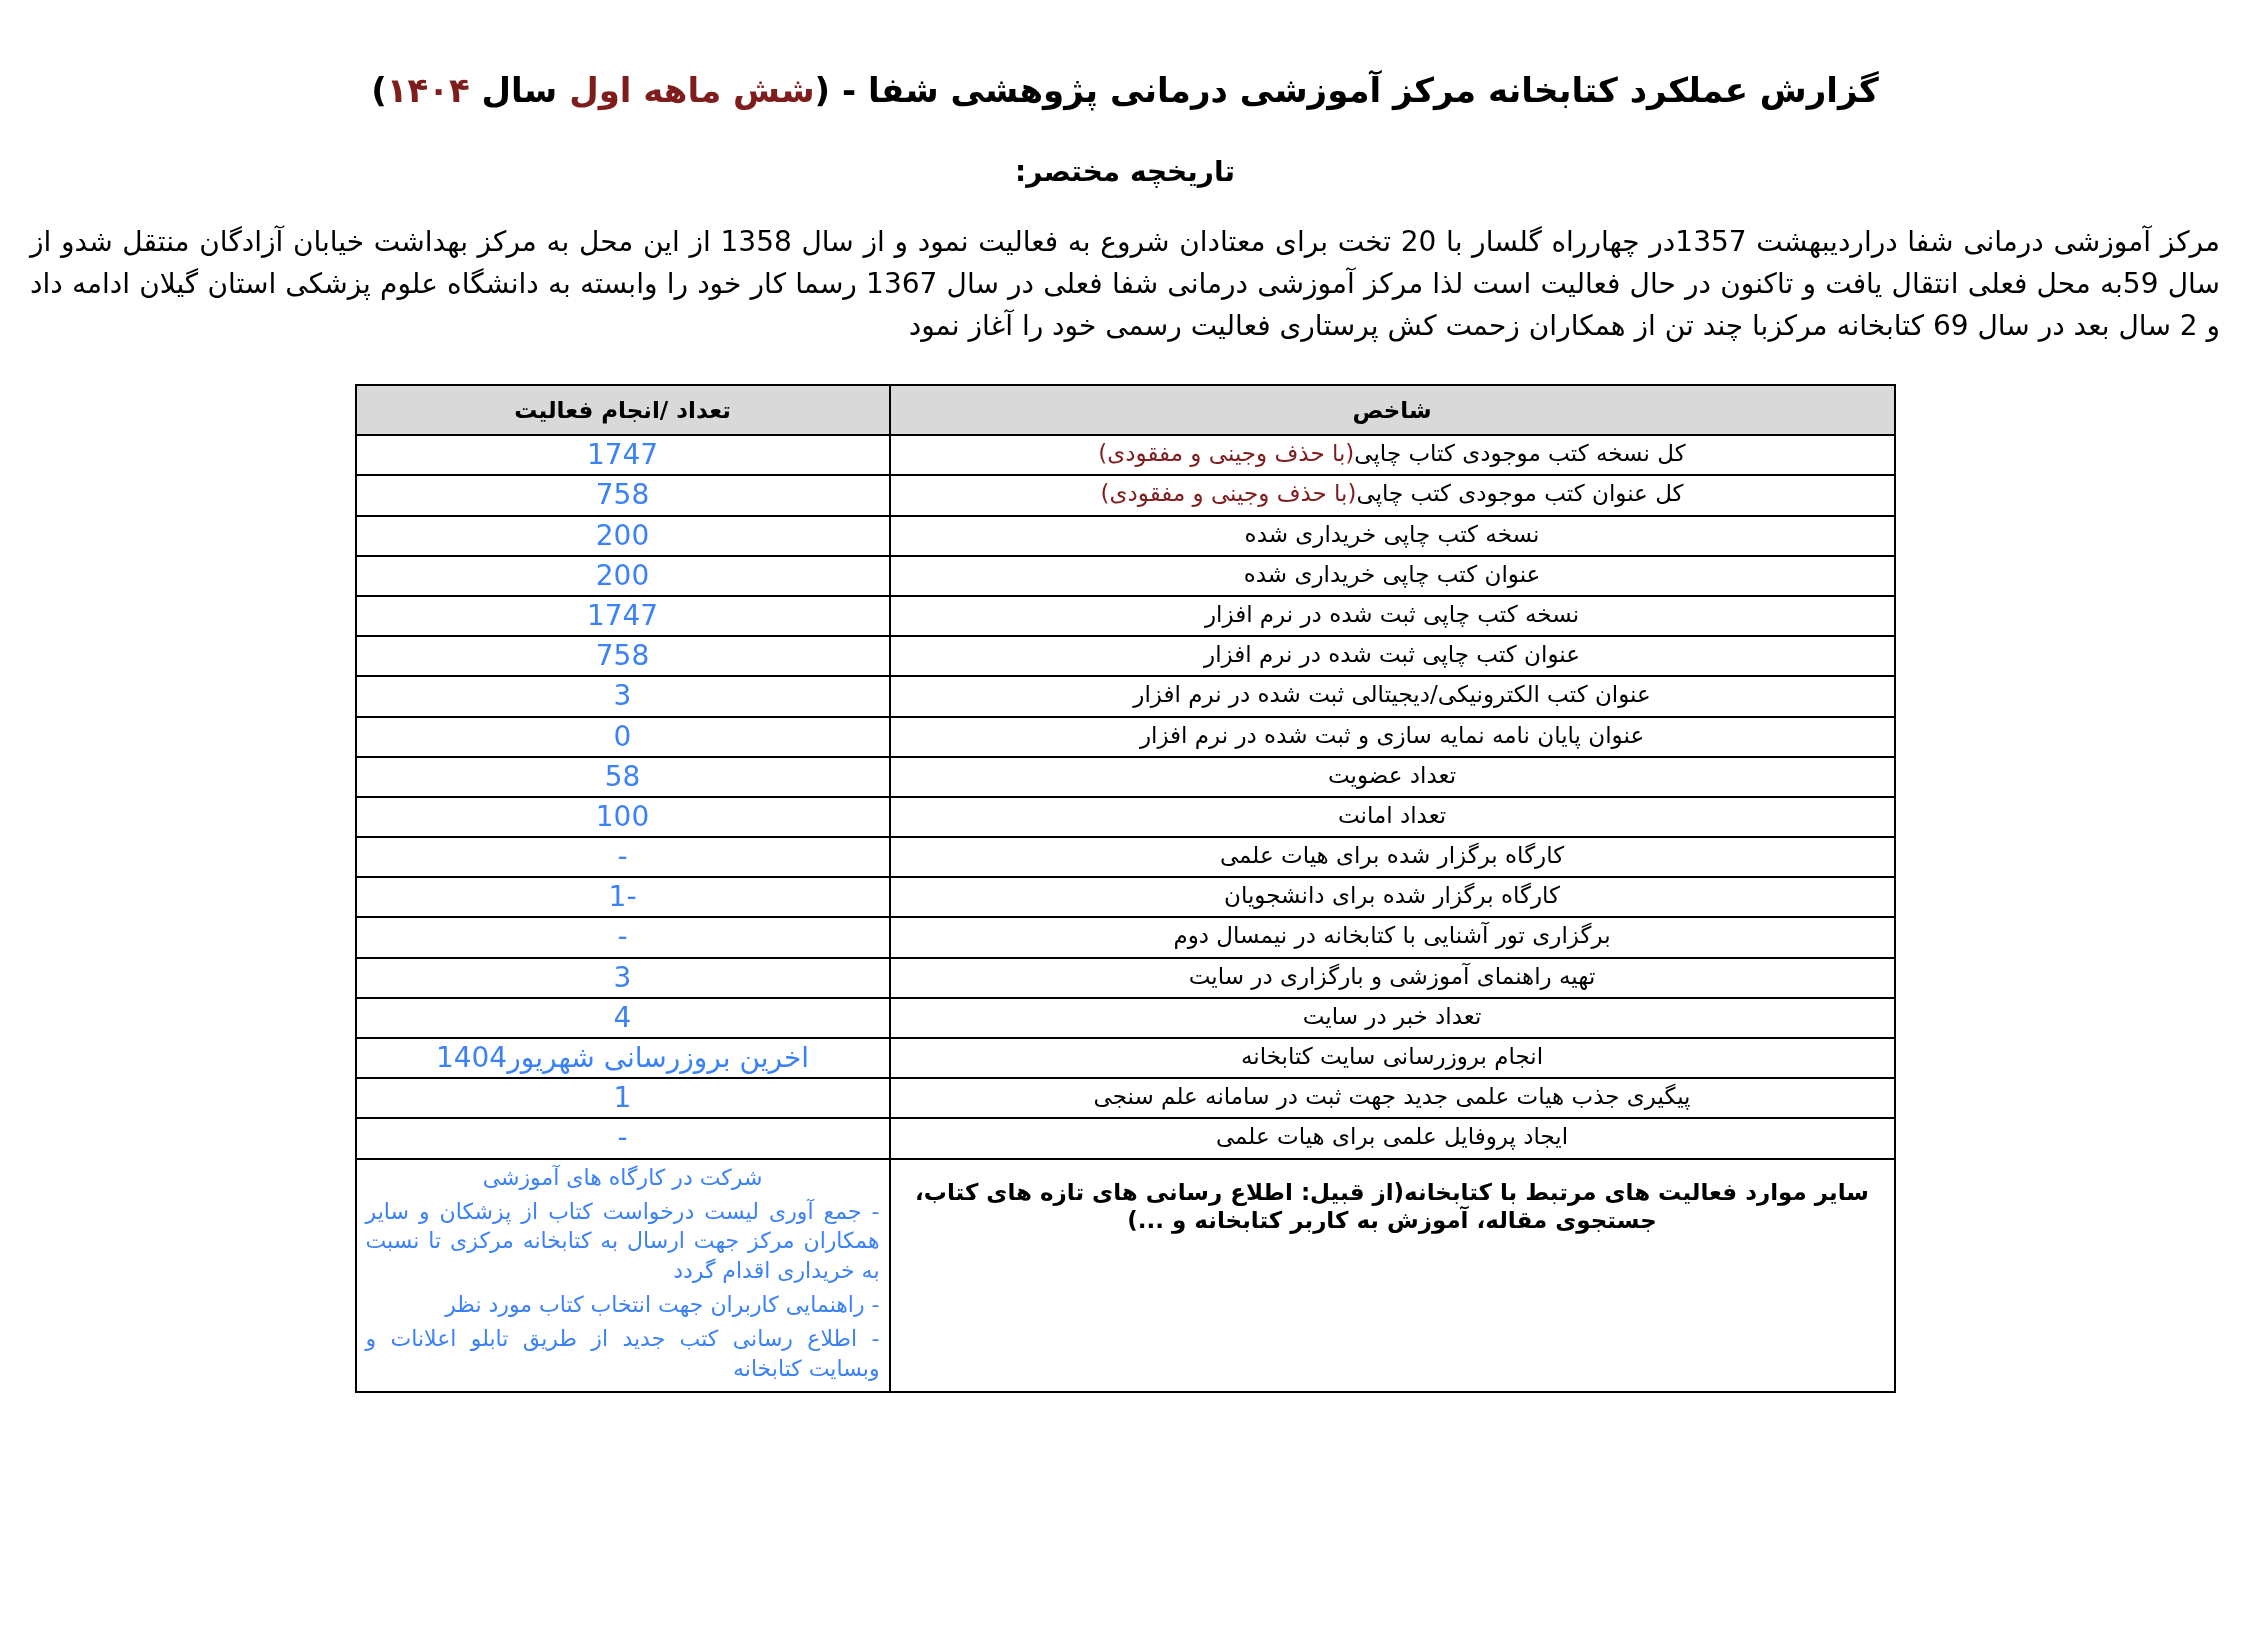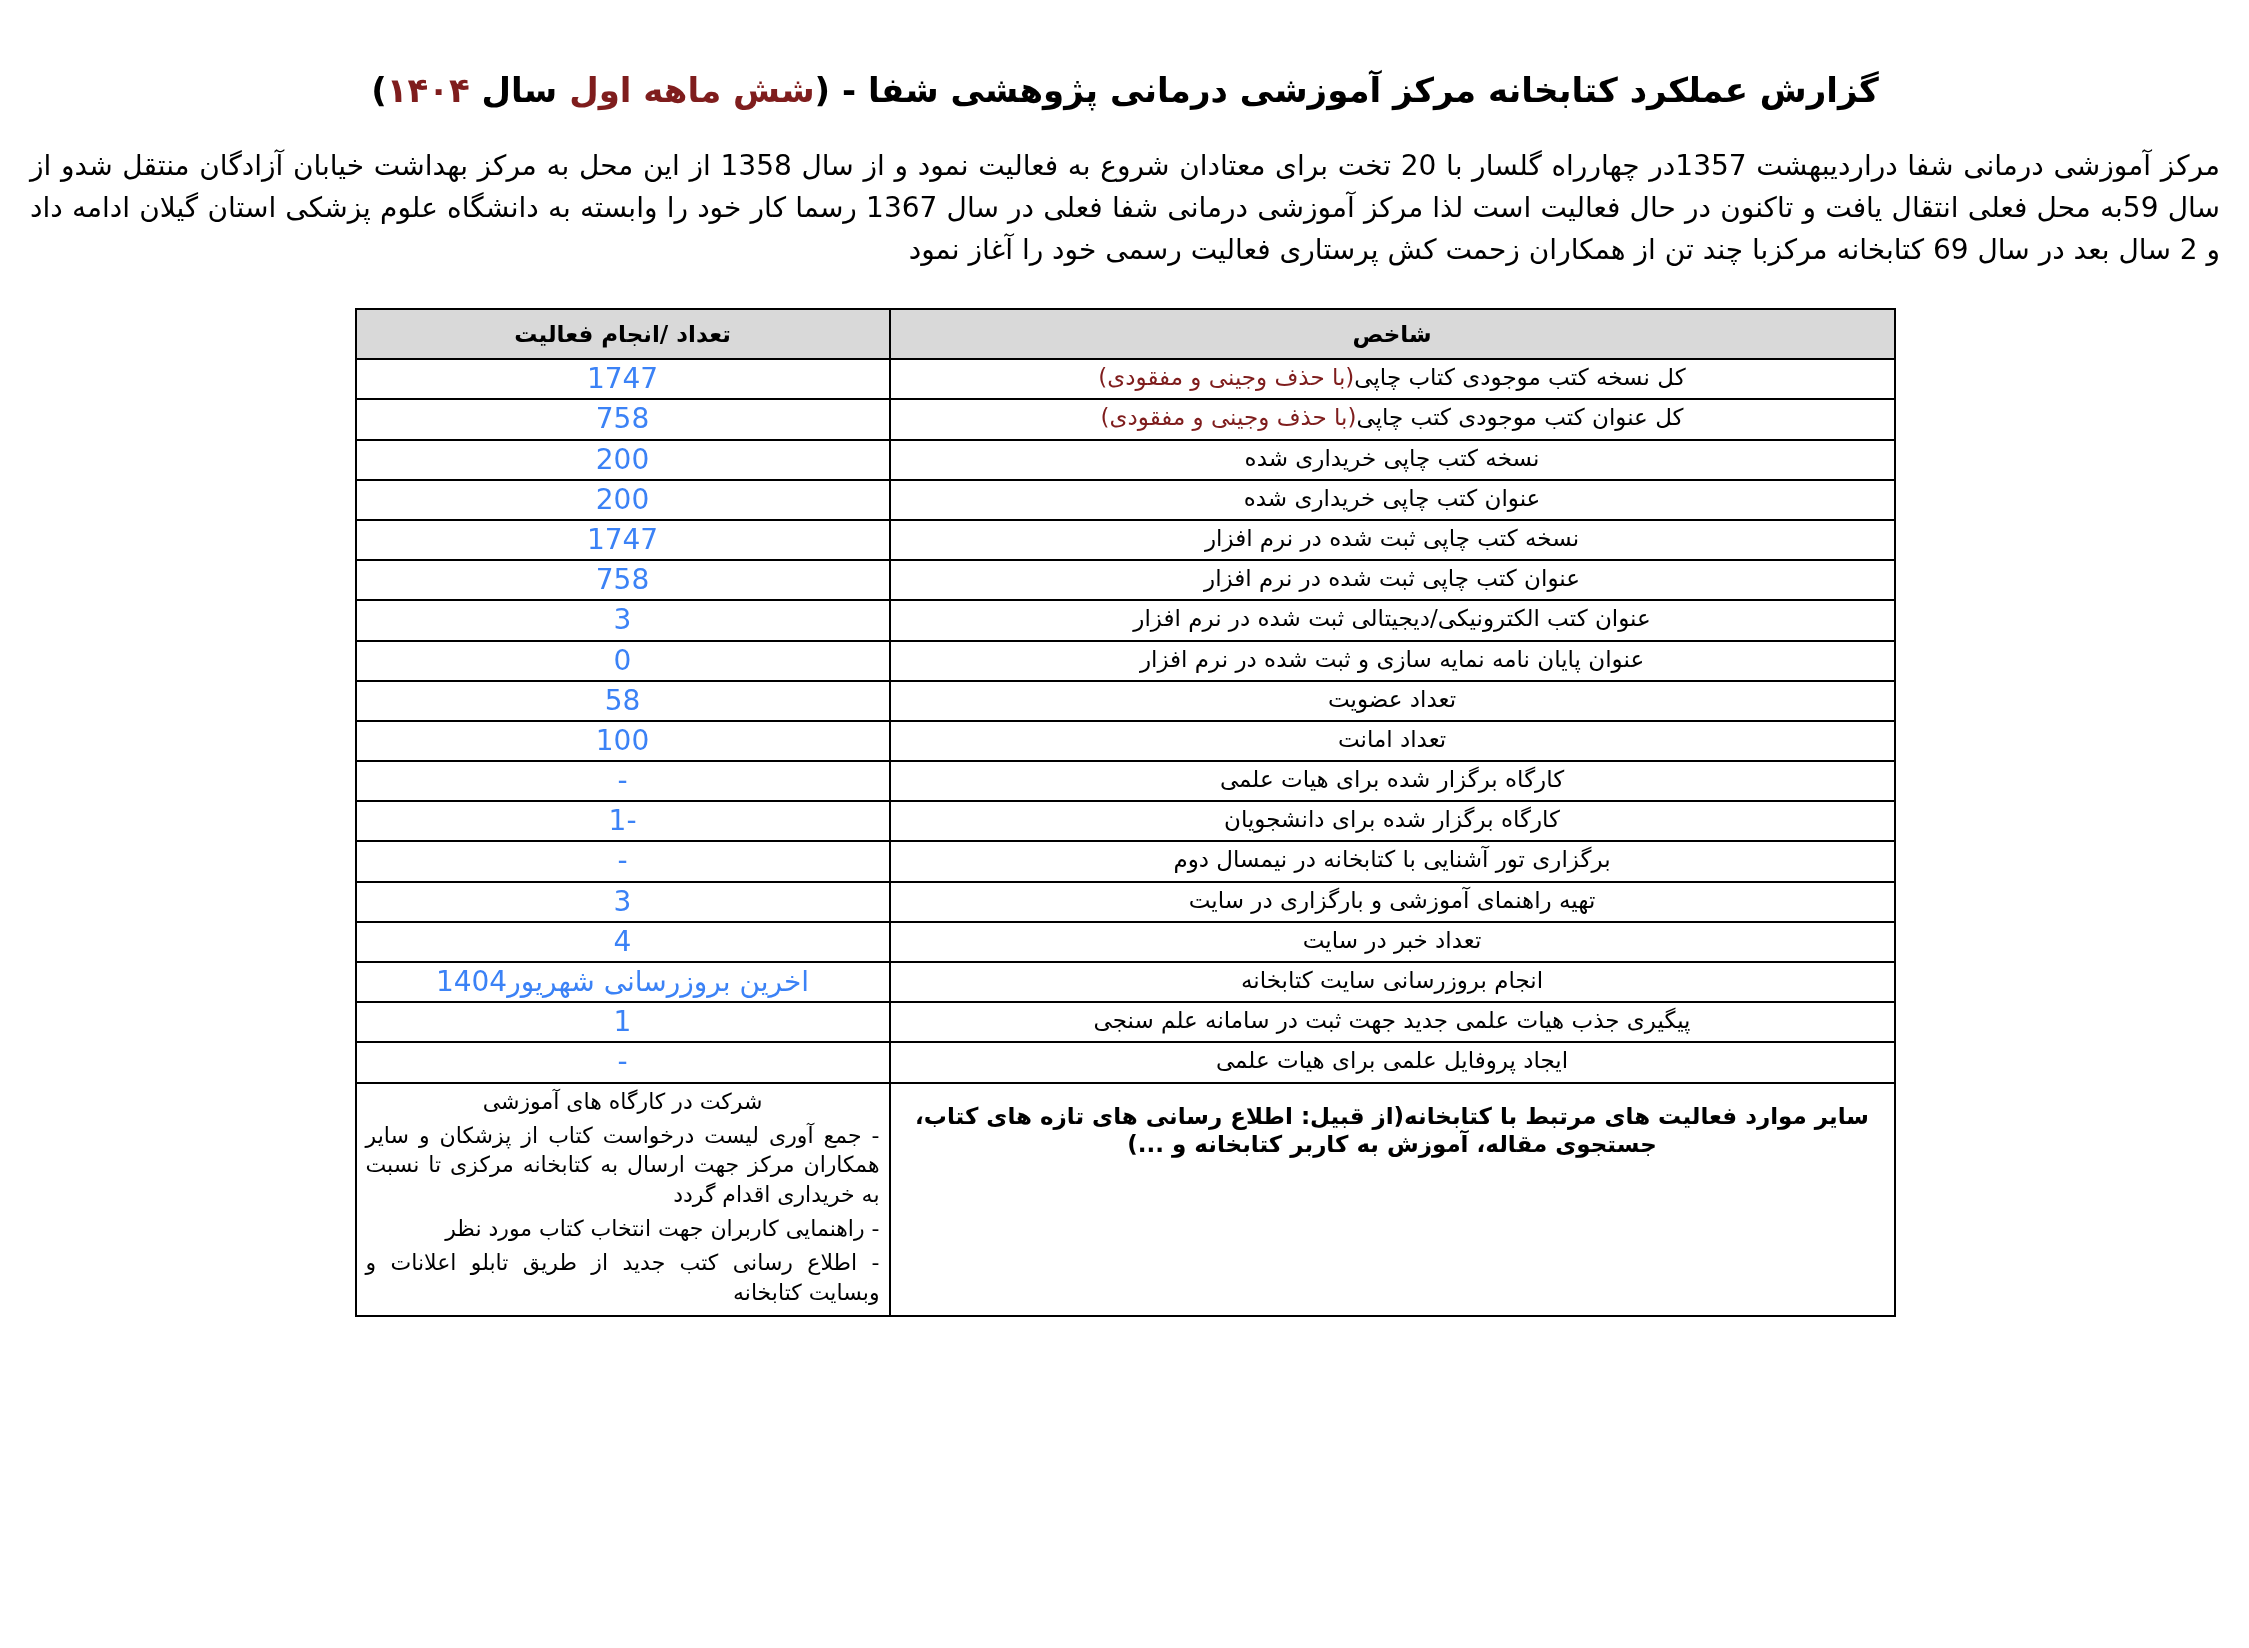--- a/index.html
+++ b/index.html
@@ -66,6 +66,7 @@
     <span>گزارش عملکرد کتابخانه مرکز آموزشی درمانی پژوهشی شفا - (</span><span class="red">شش ماهه اول</span><span> سال </span><span class="red">۱۴۰۴</span><span>)</span>
   </div>
 
+  <div class="section-heading">تاریخچه مختصر:</div>
 
   <p class="history">مرکز آموزشی درمانی شفا دراردیبهشت 1357در چهارراه گلسار با 20 تخت برای معتادان شروع به فعالیت نمود و از سال 1358 از این محل به مرکز بهداشت خیابان آزادگان منتقل شدو از سال  59به  محل فعلی انتقال یافت و تاکنون در حال فعالیت است لذا مرکز آموزشی درمانی شفا فعلی در سال 1367 رسما کار خود را وابسته به دانشگاه علوم پزشکی استان گیلان ادامه داد و 2 سال بعد در سال 69 کتابخانه مرکزبا چند تن از همکاران زحمت کش پرستاری فعالیت رسمی خود را آغاز نمود</p>
 

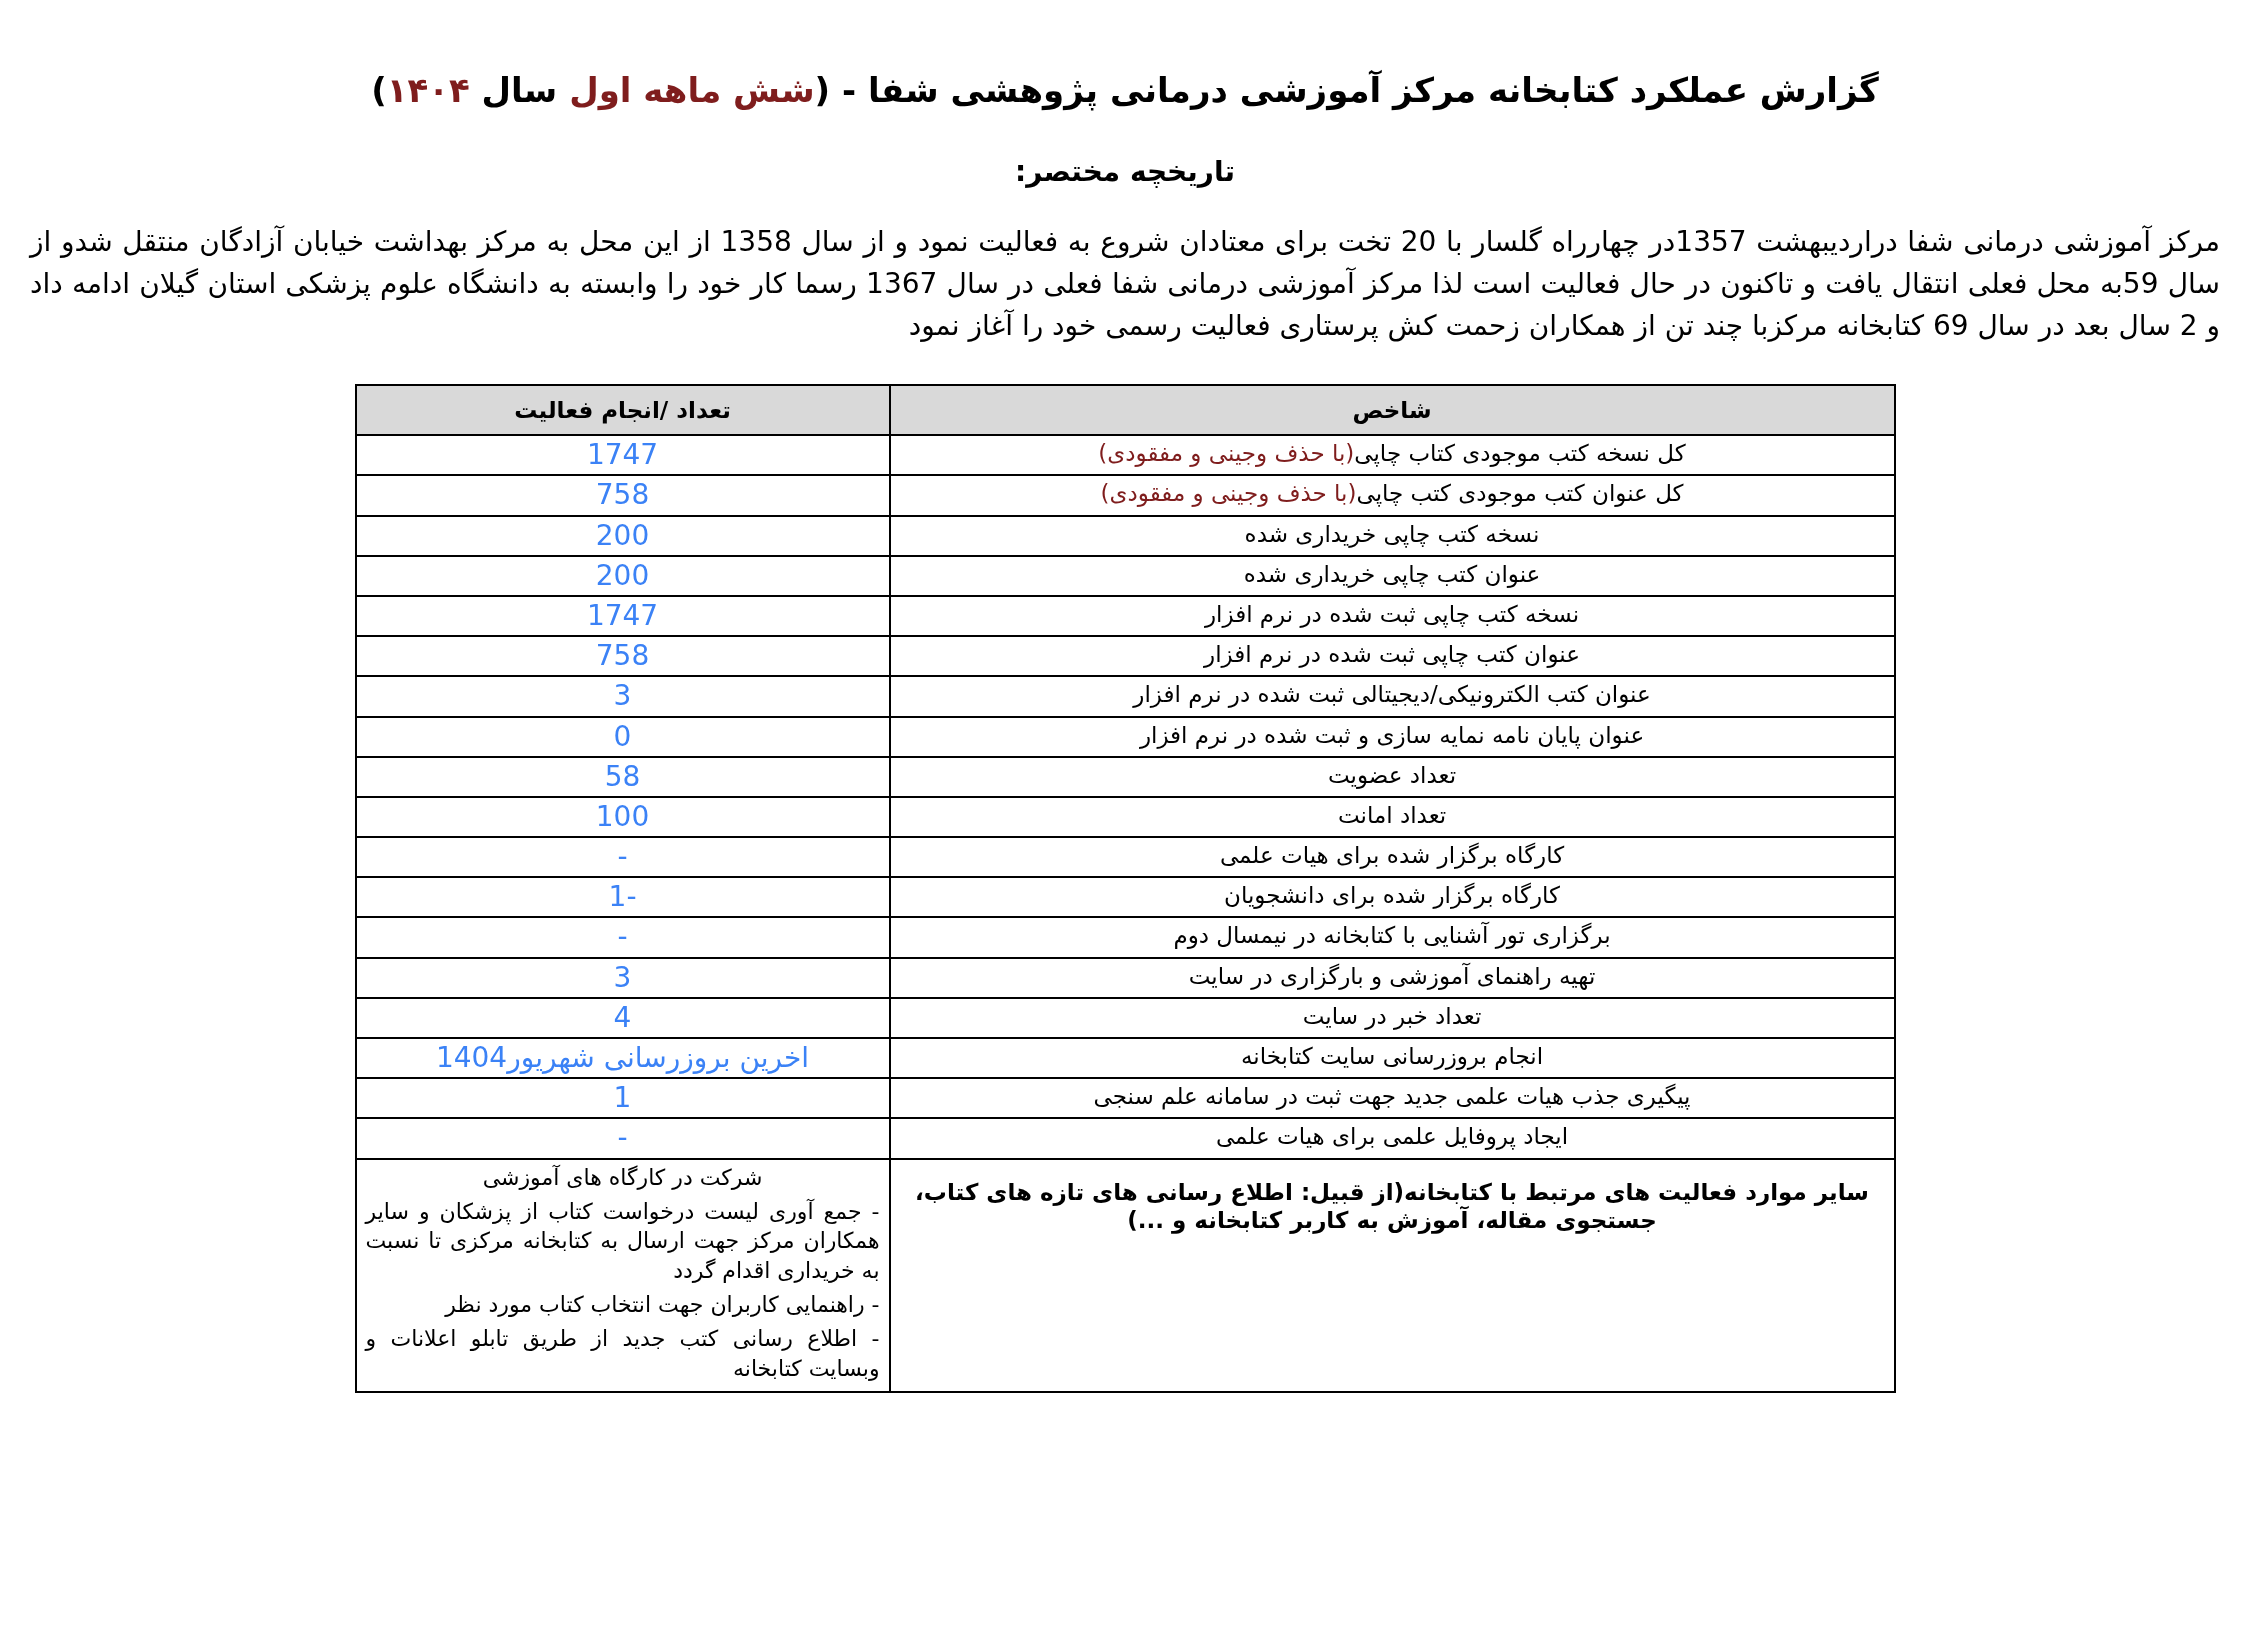--- a/index.html
+++ b/index.html
@@ -52,7 +52,7 @@
     vertical-align:top;padding:4.4px 10.4px;height:auto;
   }
   .activity{
-    font-size:22px;color:#000000;text-align:justify;line-height:1.35;
+    font-size:22px;color:#3b82f6;text-align:justify;line-height:1.35;
     margin-bottom:4.4px;
   }
   .activity.first{text-align:center;}

